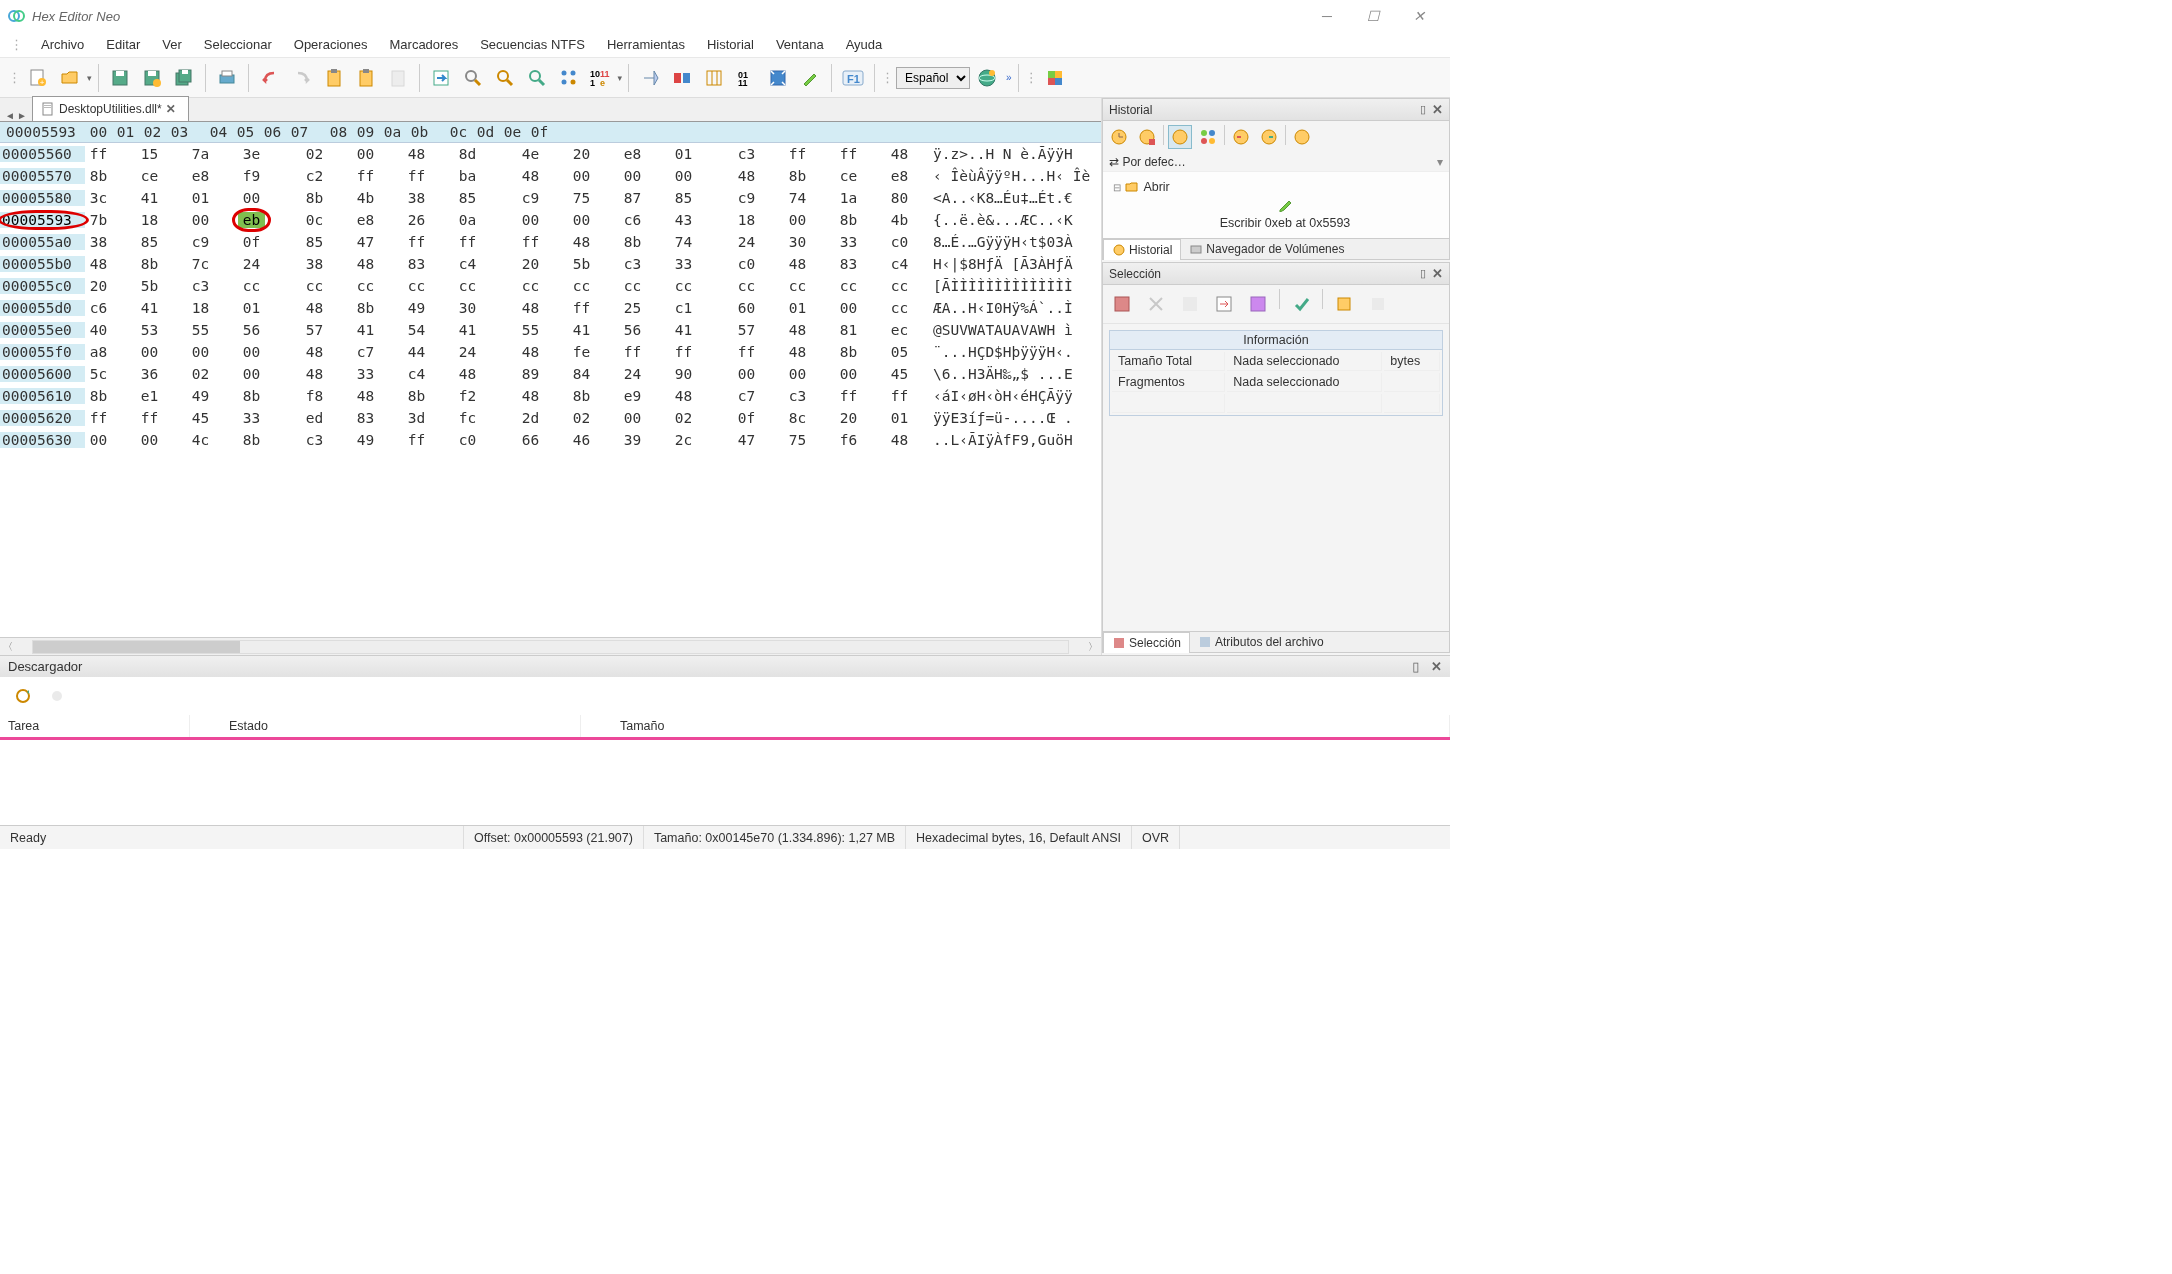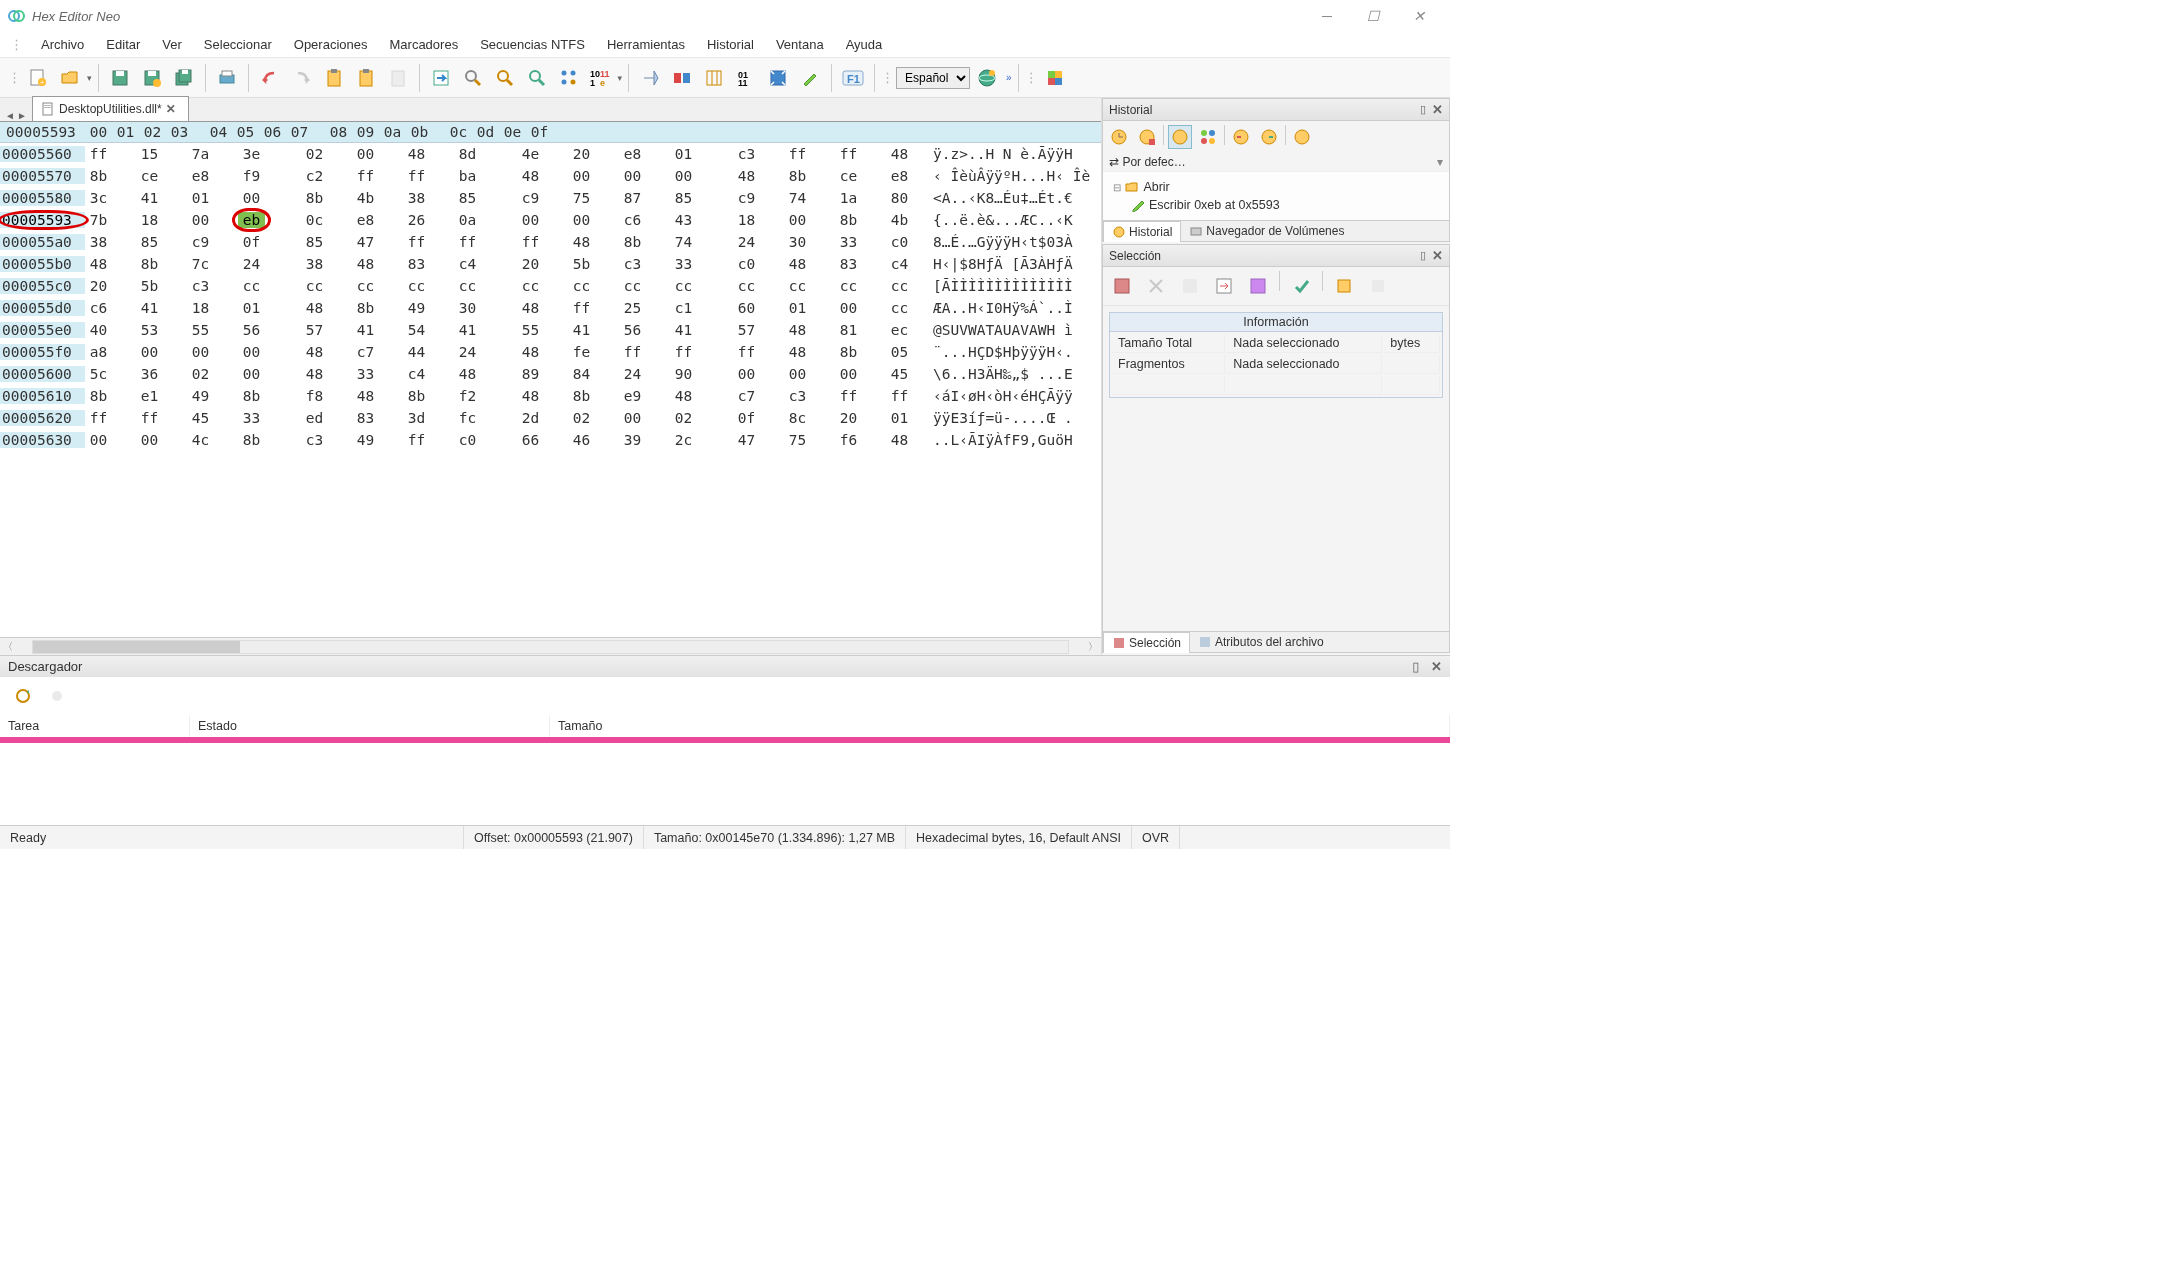--- a/index.html
+++ b/index.html
@@ -62,7 +62,7 @@
     .hist-default { padding: 2px 6px; font-size: 12px; border-bottom: 1px solid #eee; display: flex; align-items: center; justify-content: space-between; }
     .hist-tree { padding: 6px 10px; }
     .hist-tree .tr-item { display: flex; align-items: center; gap: 4px; padding: 2px 0; font-size: 12.5px; }
-    .hist-tree .indent { margin-left: 18px; }
+    .hist-tree .indent { margin-left: 18px; flex-direction: column; }
     .panel-tabs { display: flex; border-top: 1px solid #ccc; background: #f0f0f0; font-size: 12px; }
     .panel-tab { padding: 3px 8px; display: flex; align-items: center; gap: 3px; }
     .panel-tab.active { background: #fff; border: 1px solid #ccc; border-bottom: none; margin-bottom: -1px; }

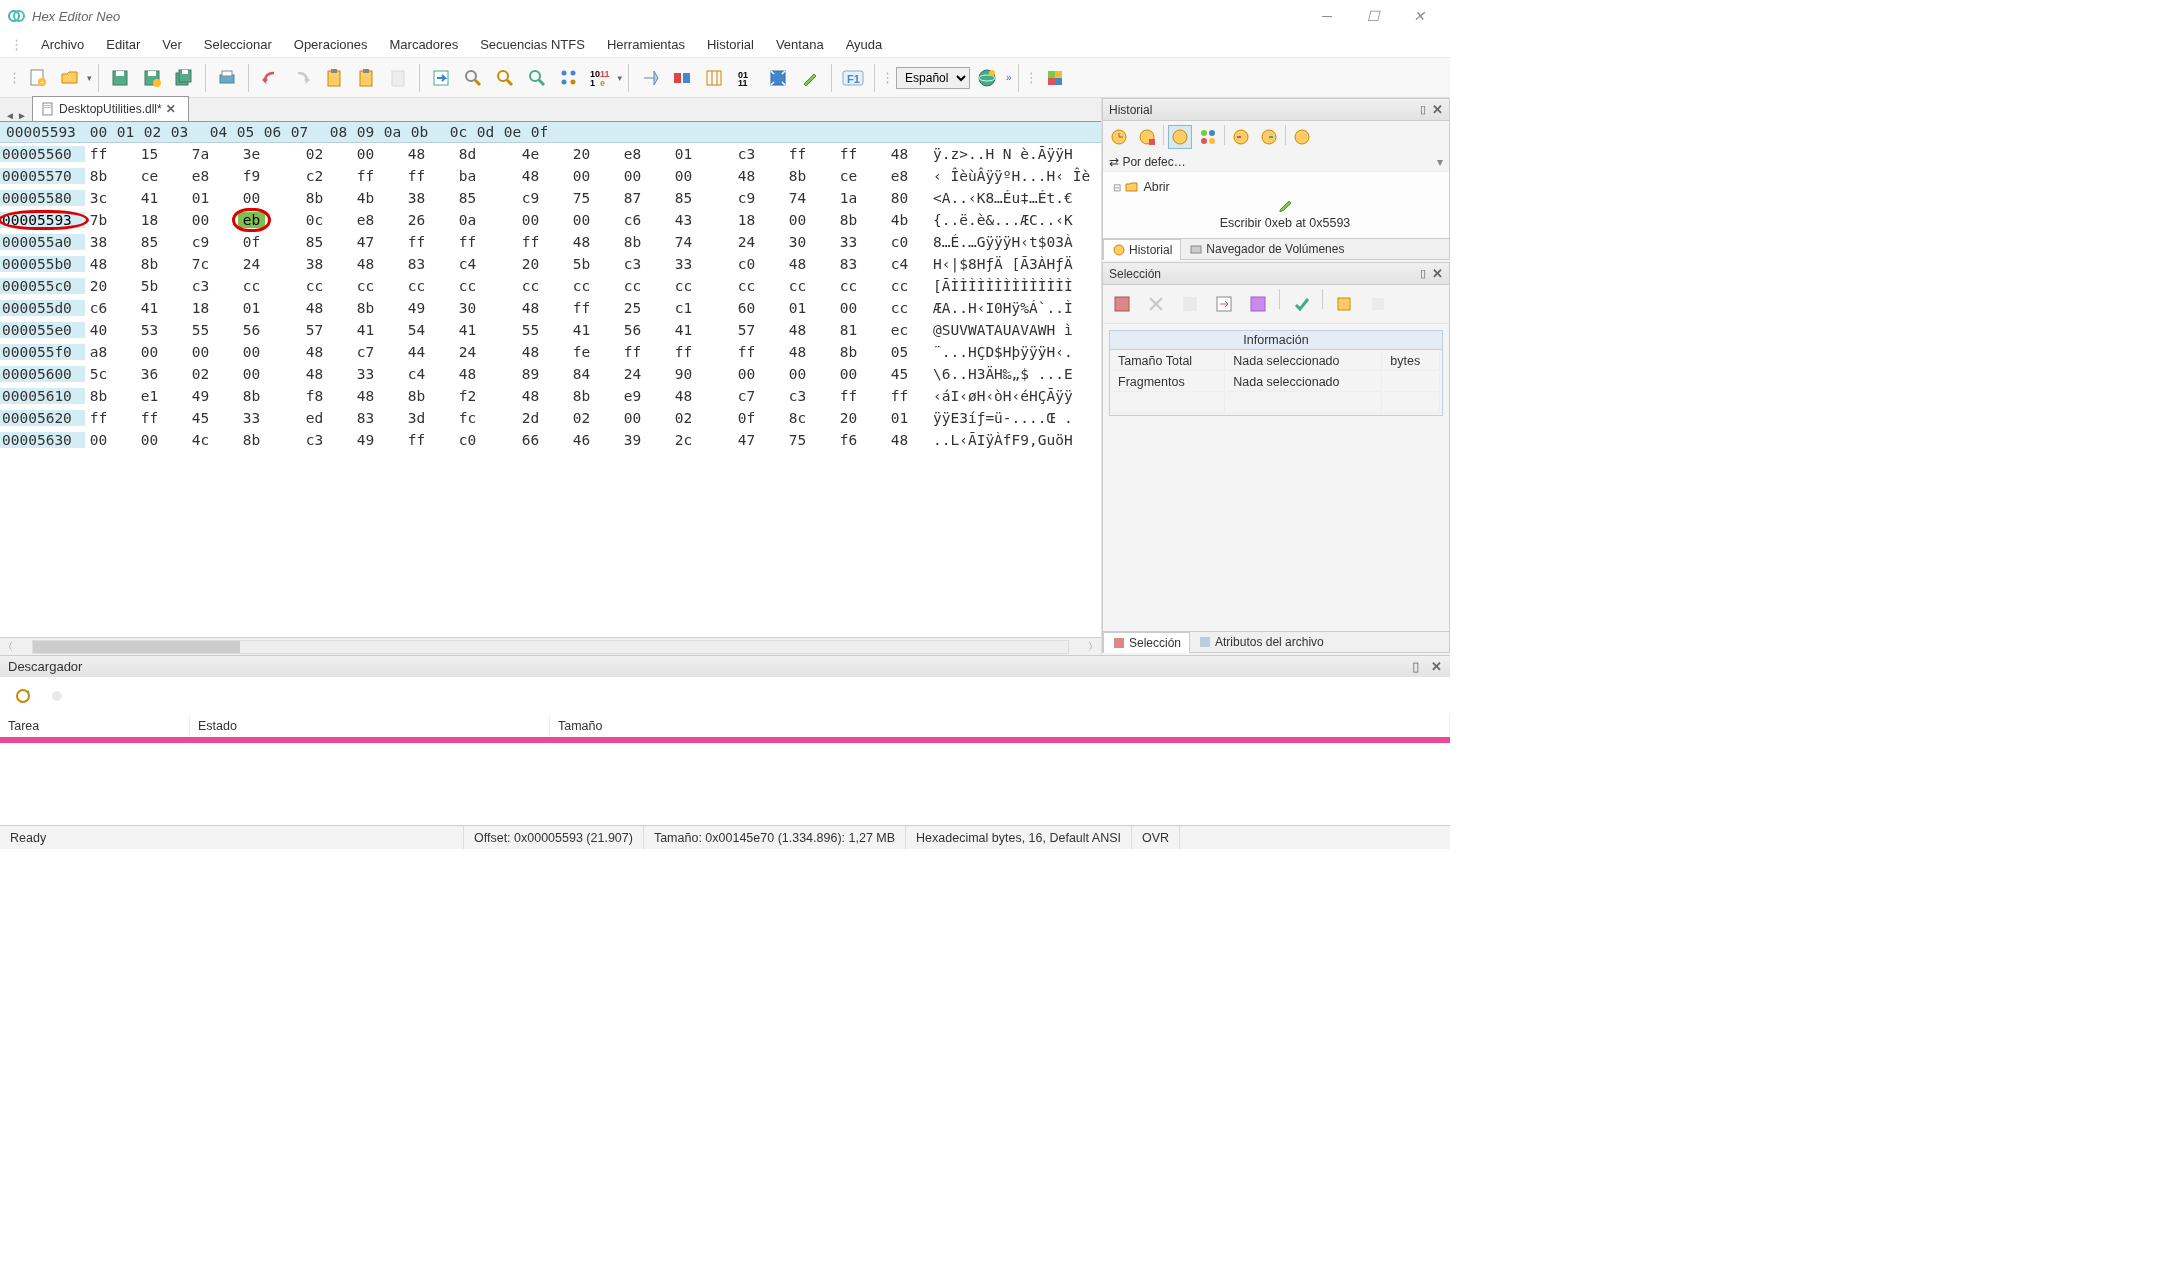--- a/index.html
+++ b/index.html
@@ -76,7 +76,7 @@
     .downloader { border-top: 1px solid #ccc; display: flex; flex-direction: column; }
     .downloader .dl-title { background: linear-gradient(#f0f0f0,#e2e2e2); padding: 3px 8px; display: flex; align-items: center; justify-content: space-between; }
     .downloader .dl-icons { padding: 4px 8px; display: flex; gap: 4px; }
-    .downloader .dl-header { display: flex; background: #fff; border-bottom: 6px solid #ec4899; }
+    .downloader .dl-header { display: flex; background: #fff; border-bottom: 3px solid #ec4899; gap: 31px; }
     .downloader .dl-col { padding: 4px 8px; border-right: 1px solid #eee; font-size: 12.5px; }
     .downloader .dl-body { flex: 1; min-height: 60px; background: #fff; }
     

